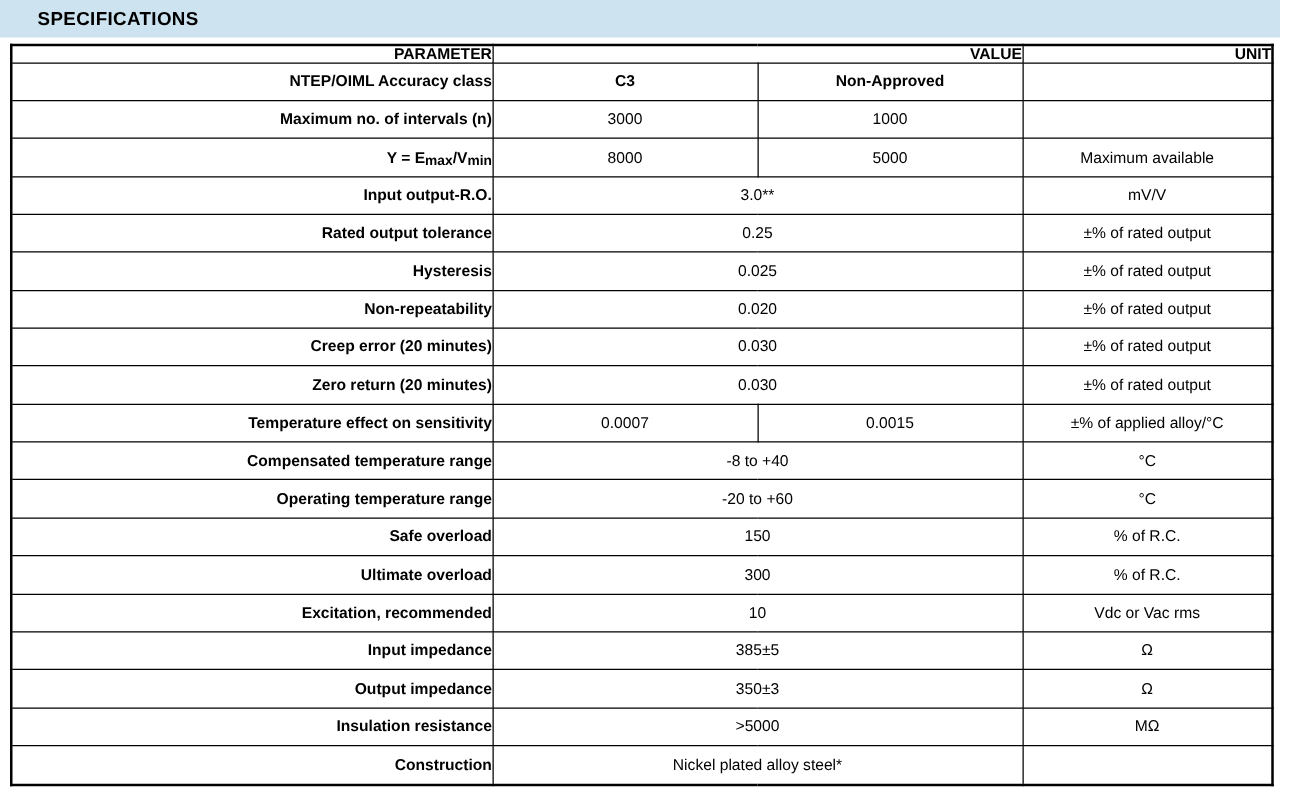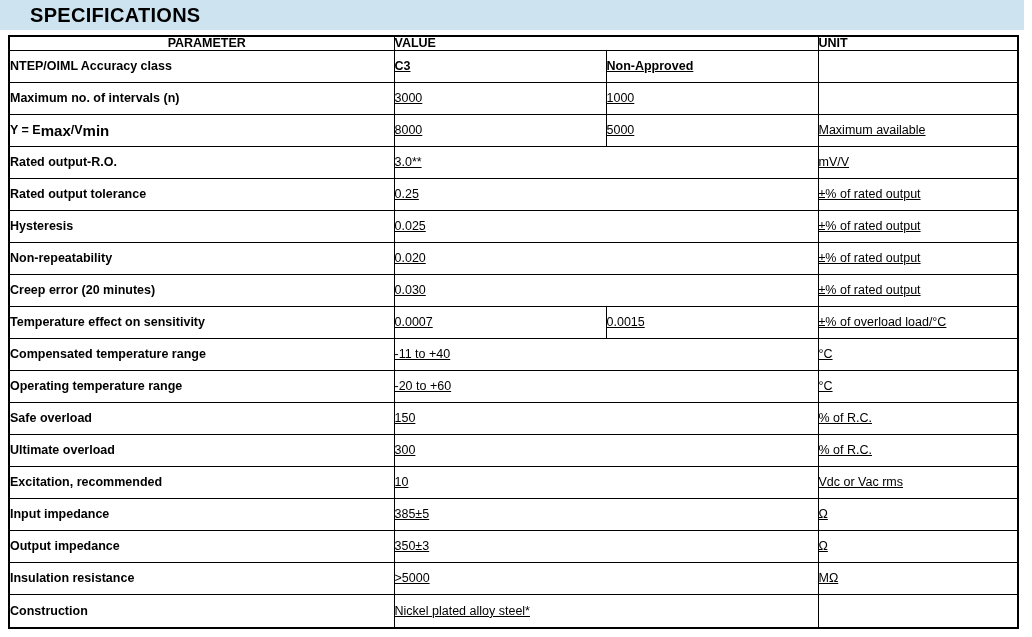--- a/index.html
+++ b/index.html
@@ -21,7 +21,7 @@
   }
   .title-bar .title {
     margin-left: 30px;
-    font-size: 20px;
+    font-size: 15px;
     font-weight: bold;
     letter-spacing: 0.3px;
   }

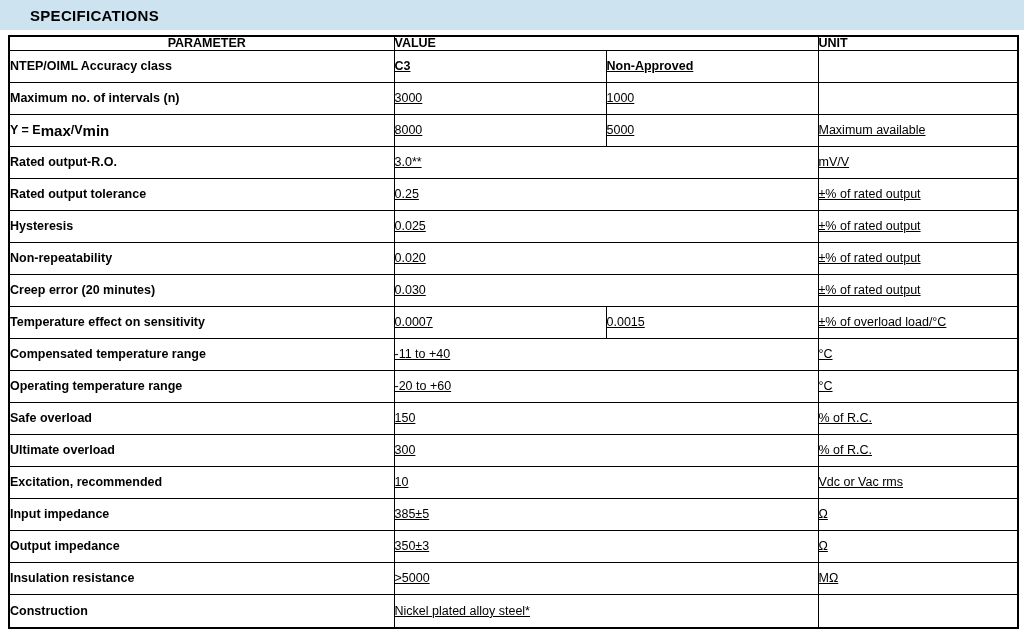--- a/index.html
+++ b/index.html
@@ -48,7 +48,7 @@
     text-align: left;
   }
   .spec-table th.param-h {
-    text-align: center;
+    text-align: right;
     padding-left: 10px;
   }
   td.param {

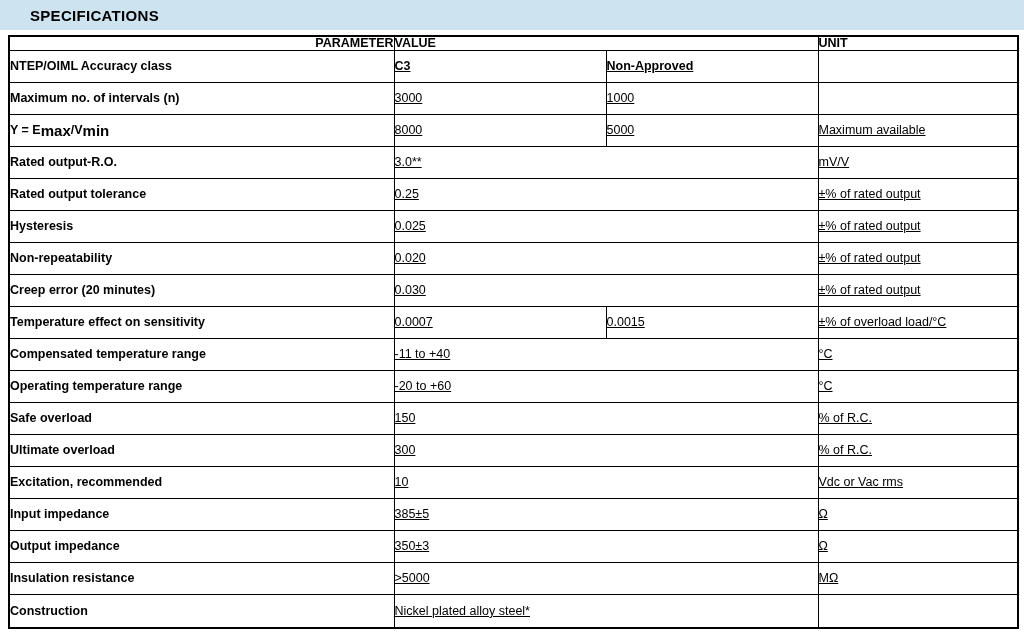--- a/index.html
+++ b/index.html
@@ -45,7 +45,7 @@
   }
   .spec-table th {
     font-weight: bold;
-    text-align: left;
+    text-align: right;
   }
   .spec-table th.param-h {
     text-align: right;

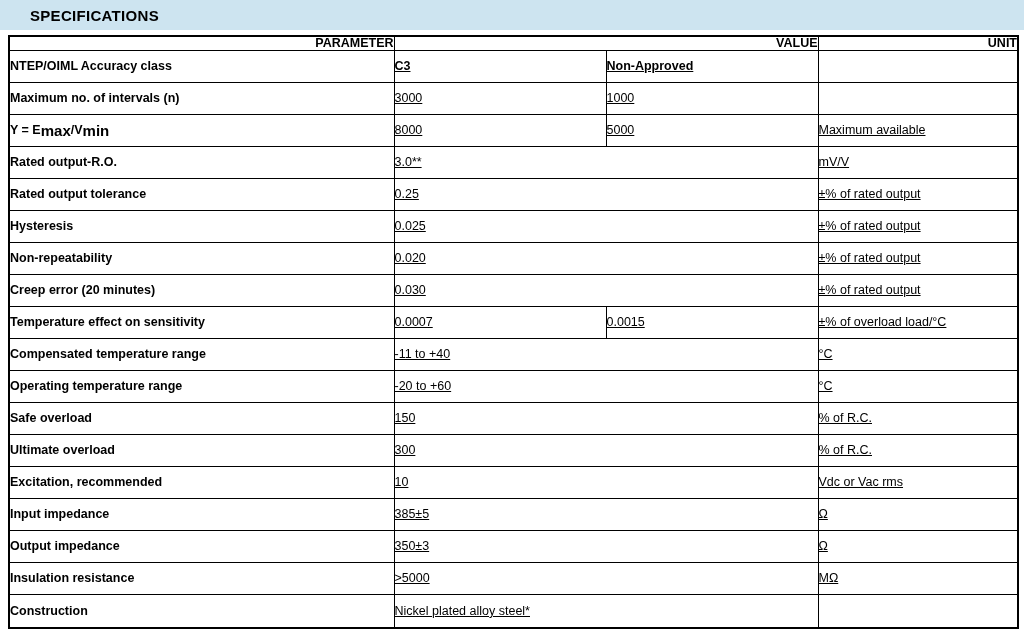--- a/index.html
+++ b/index.html
@@ -53,7 +53,7 @@
   }
   td.param {
     font-weight: bold;
-    text-align: left;
+    text-align: right;
     padding-left: 0;
     margin-top: 48px;
   }

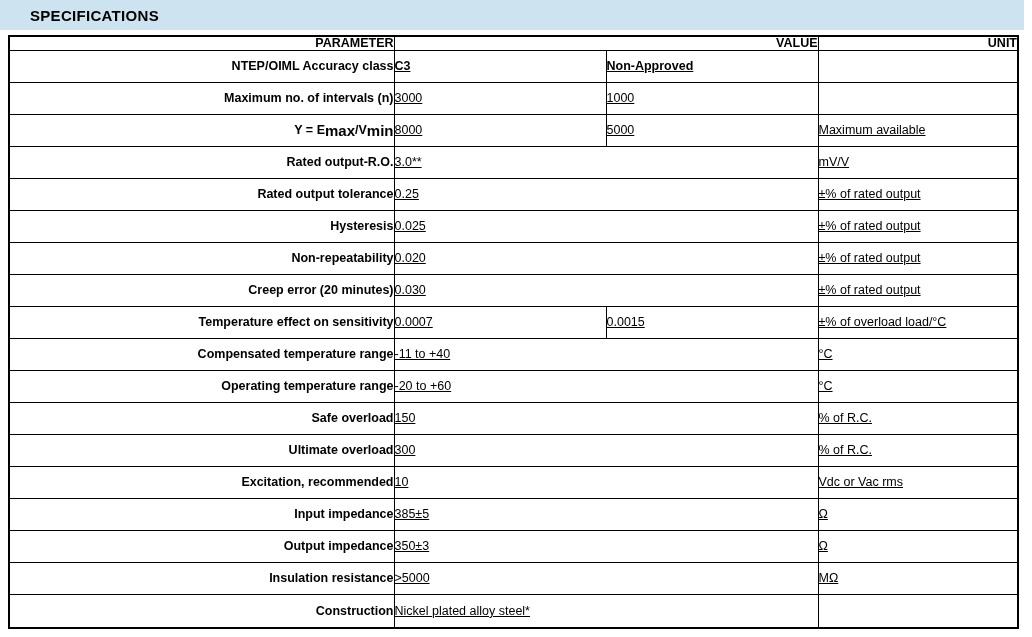--- a/index.html
+++ b/index.html
@@ -57,7 +57,7 @@
     padding-left: 0;
     margin-top: 48px;
   }
-  td.value, td.unit { text-align: left; text-decoration: underline; }
+  td.value, td.unit { text-align: center; }
   td.value.bold { font-weight: bold; }
   sub {
     font-size: 15px;

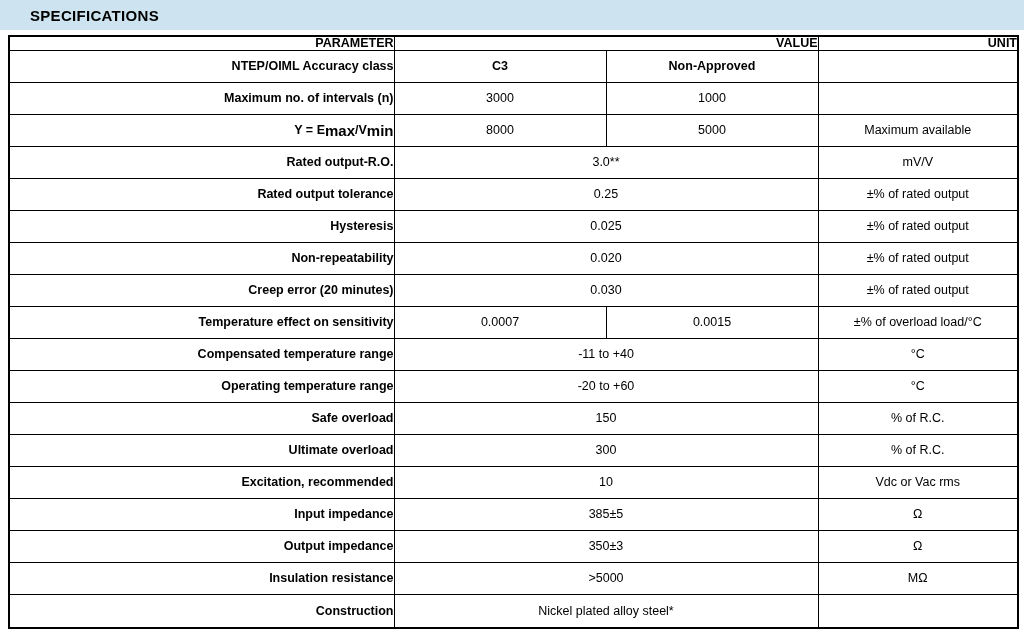--- a/index.html
+++ b/index.html
@@ -60,7 +60,7 @@
   td.value, td.unit { text-align: center; }
   td.value.bold { font-weight: bold; }
   sub {
-    font-size: 15px;
+    font-size: 11px;
     vertical-align: -2px;
     line-height: 0;
   }

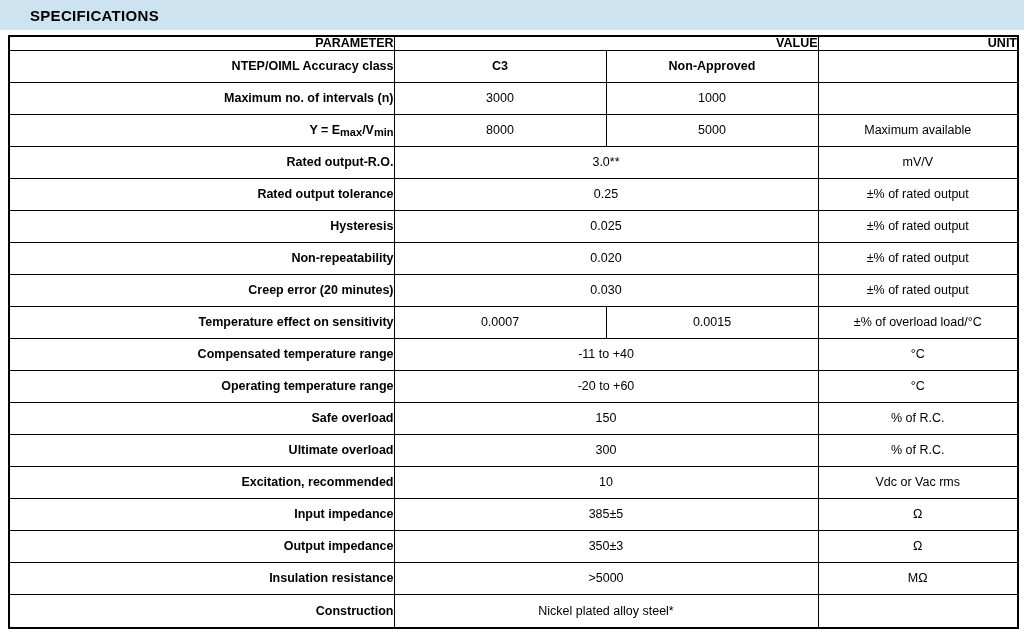--- a/index.html
+++ b/index.html
@@ -108,7 +108,7 @@
           <td class="unit">Maximum available</td>
         </tr>
         <tr>
-          <td class="param">Rated output-R.O.</td>
+          <td class="param">Input output-R.O.</td>
           <td colspan="2" class="value">3.0**</td>
           <td class="unit">mV/V</td>
         </tr>

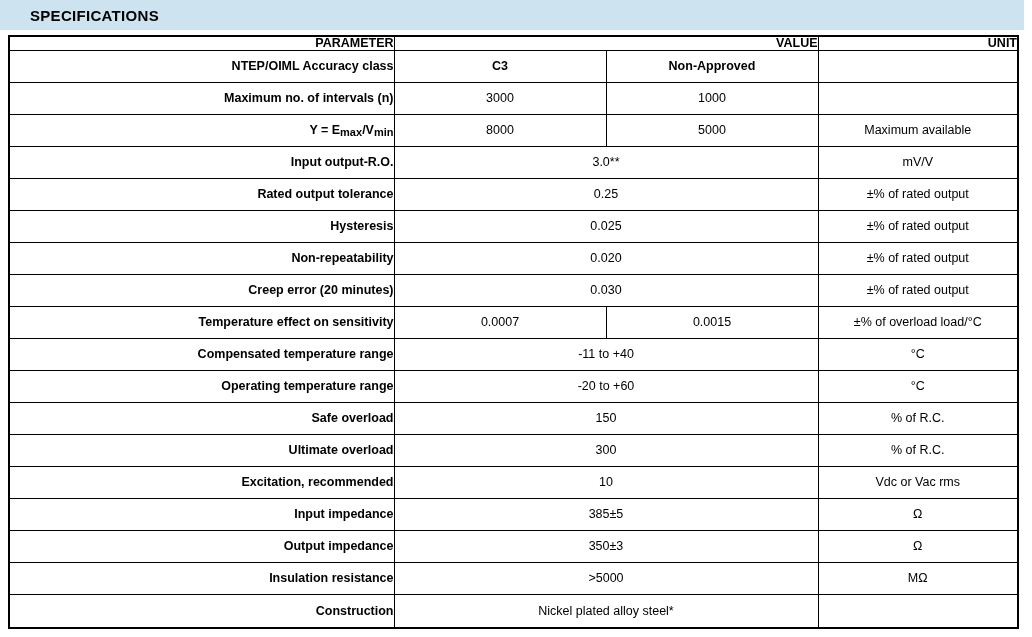--- a/index.html
+++ b/index.html
@@ -133,6 +133,11 @@
           <td class="unit">±% of rated output</td>
         </tr>
         <tr>
+          <td class="param">Zero return (20 minutes)</td>
+          <td colspan="2" class="value">0.030</td>
+          <td class="unit">±% of rated output</td>
+        </tr>
+        <tr>
           <td class="param">Temperature effect on sensitivity</td>
           <td class="value">0.0007</td>
           <td class="value">0.0015</td>

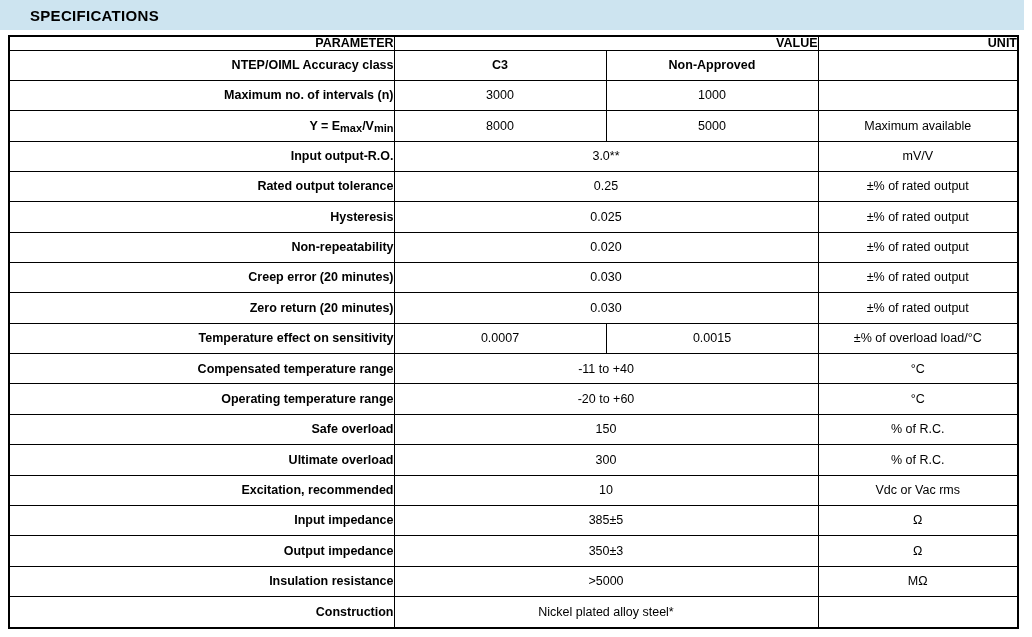--- a/index.html
+++ b/index.html
@@ -141,7 +141,7 @@
           <td class="param">Temperature effect on sensitivity</td>
           <td class="value">0.0007</td>
           <td class="value">0.0015</td>
-          <td class="unit">±% of overload load/°C</td>
+          <td class="unit">±% of applied alloy/°C</td>
         </tr>
         <tr>
           <td class="param">Compensated temperature range</td>

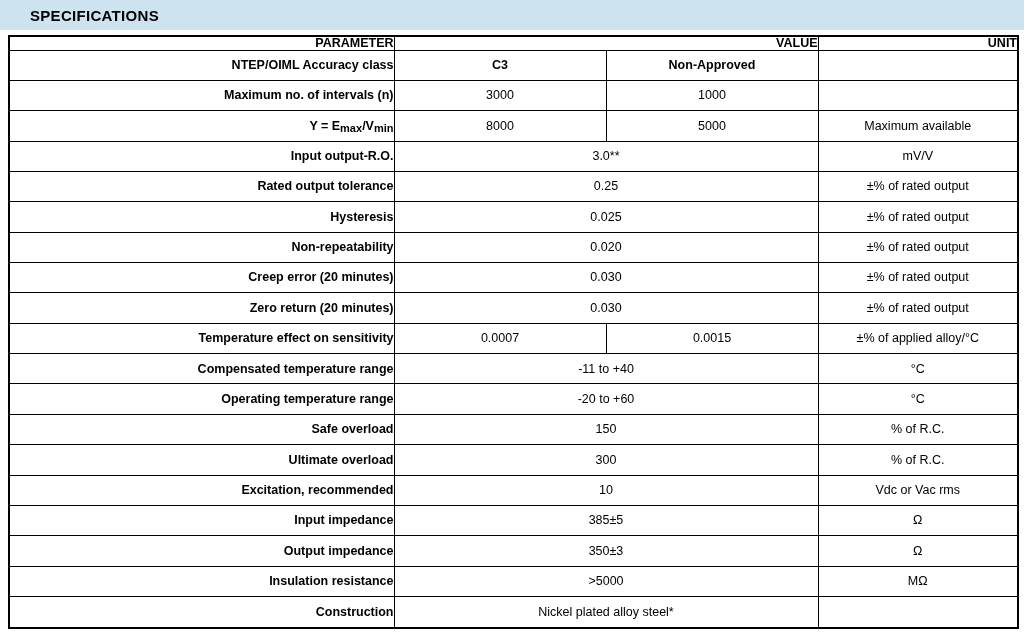--- a/index.html
+++ b/index.html
@@ -145,7 +145,7 @@
         </tr>
         <tr>
           <td class="param">Compensated temperature range</td>
-          <td colspan="2" class="value">-11 to +40</td>
+          <td colspan="2" class="value">-8 to +40</td>
           <td class="unit">°C</td>
         </tr>
         <tr>

